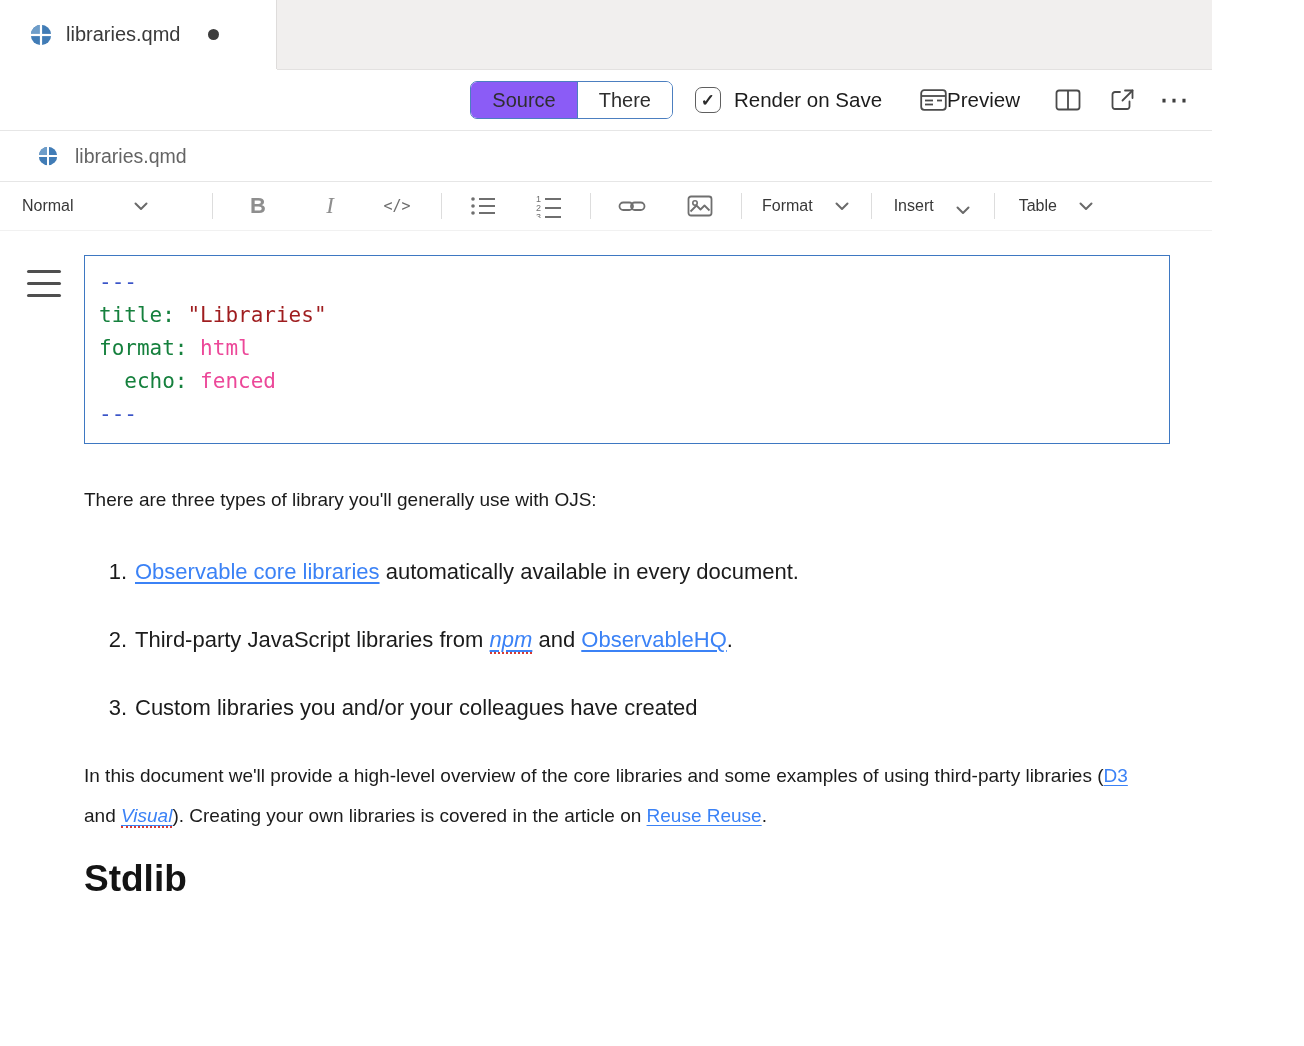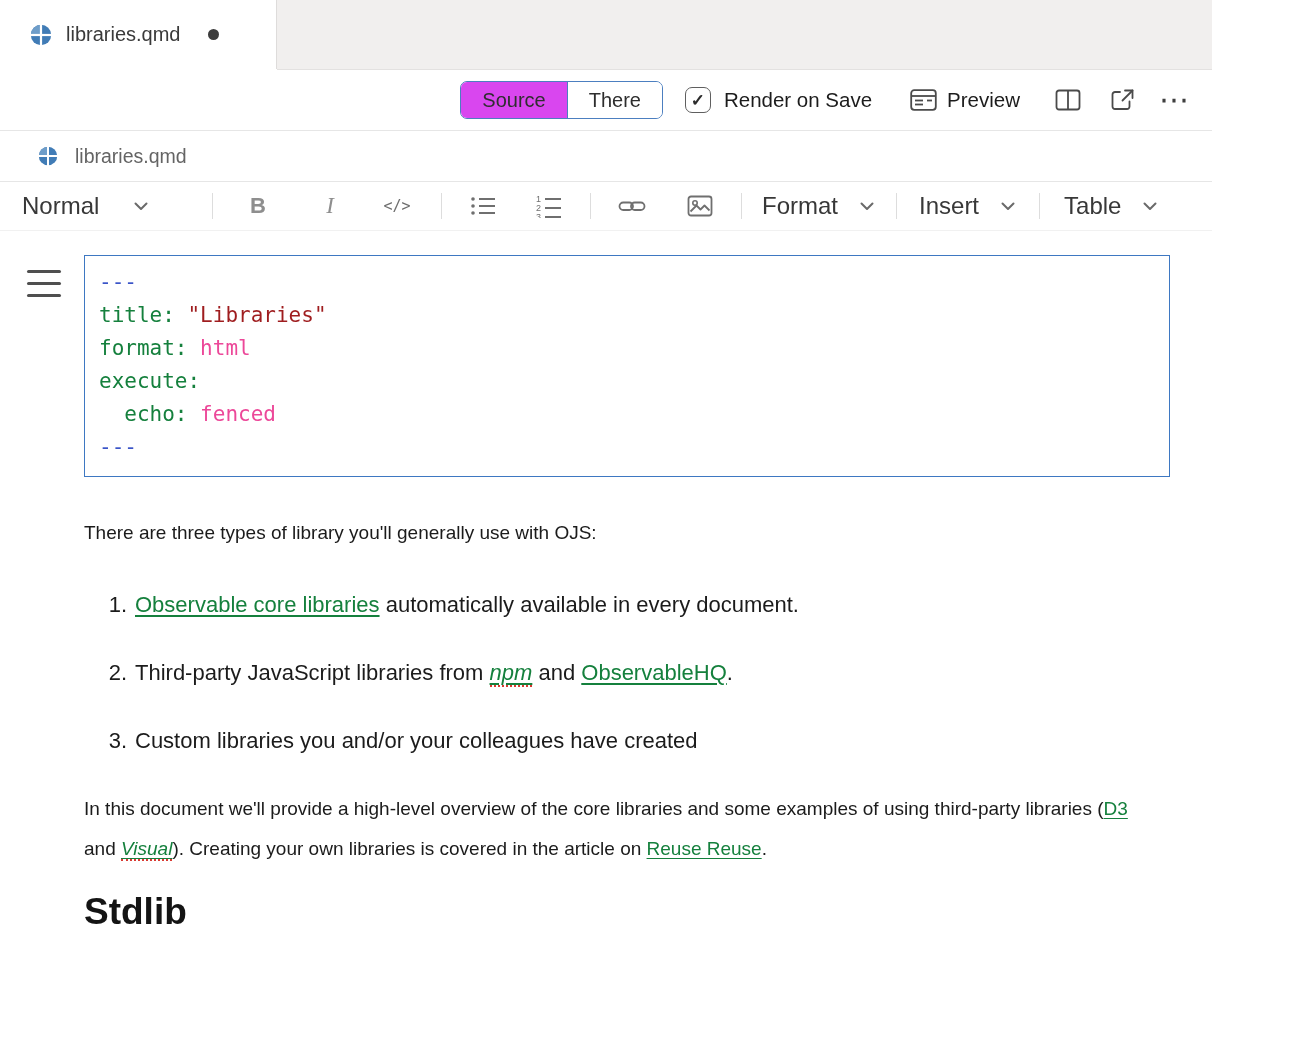--- a/index.html
+++ b/index.html
@@ -24,7 +24,7 @@
   .ab-group { margin-left: auto; display: flex; align-items: center; }
   .seg { display: flex; height: 38px; border: 1px solid #4c7fc0; border-radius: 7px; overflow: hidden; font-size: 20px; }
   .seg-item { display: flex; align-items: center; padding: 0 21px; color: #2e2e2e; cursor: pointer; }
-  .seg-source { background: #d946ef; border-right: 1px solid #4c7fc0; }
+  .seg-source { background: #8b5cf6; border-right: 1px solid #4c7fc0; }
   .seg-visual { background: #fff; }
   .cb-row { display: flex; align-items: center; gap: 13px; font-size: 20.5px; color: #1c1c1c; margin-left: 22px; }
   .checkbox {

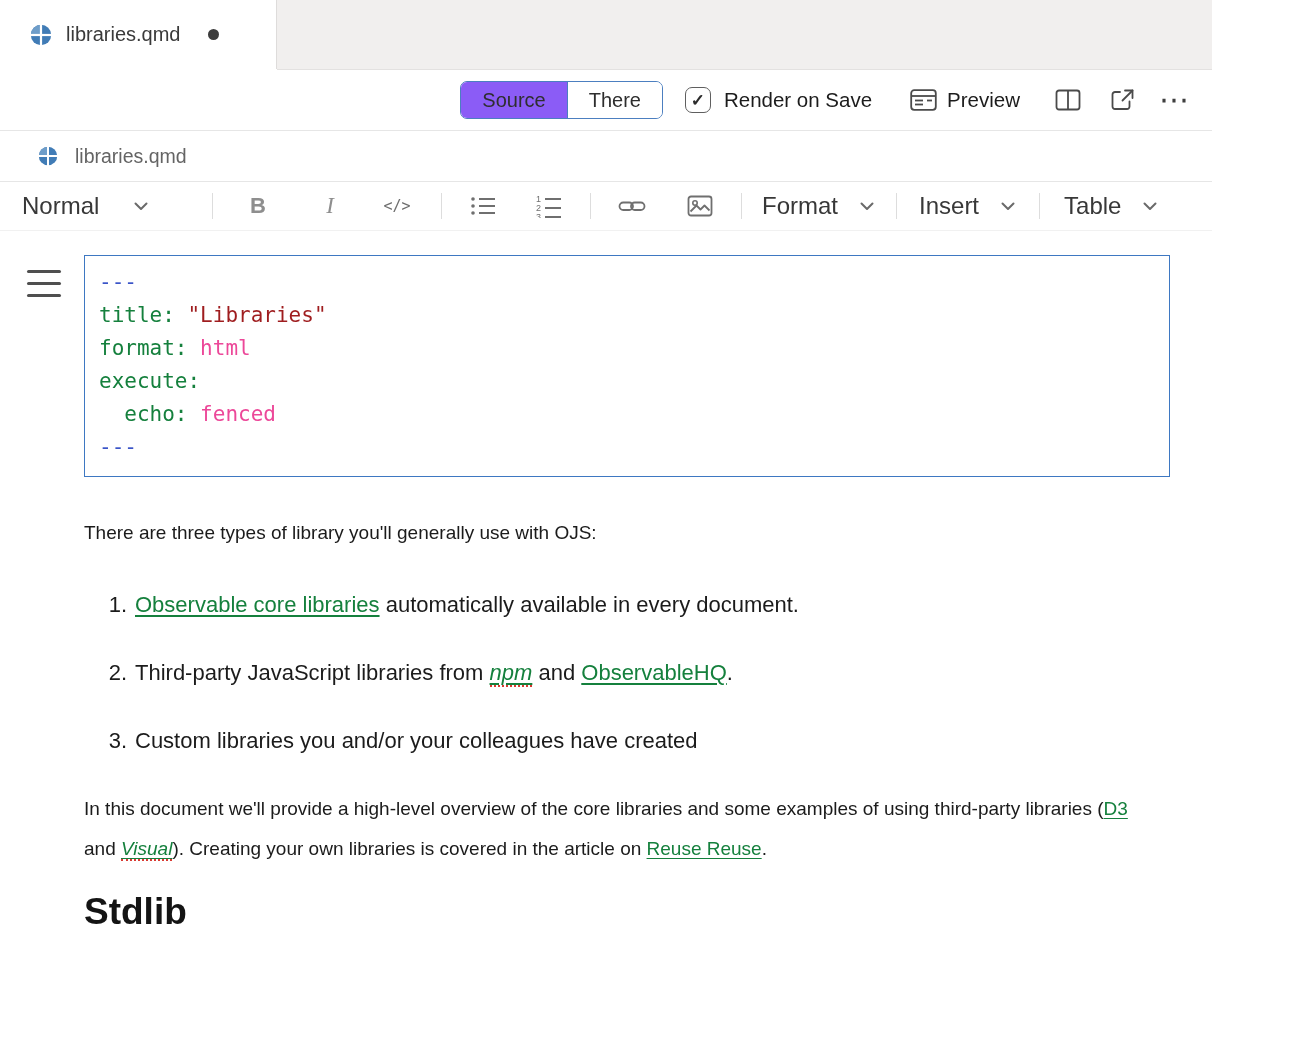--- a/index.html
+++ b/index.html
@@ -31,7 +31,7 @@
     width: 26px; height: 26px; border: 1.6px solid #5f5f5f; border-radius: 7px; background: #fff;
     display: flex; align-items: center; justify-content: center; font-size: 17px; font-weight: bold; color: #2b2b2b; cursor: pointer;
   }
-  .preview-btn { display: flex; align-items: center; gap: 10px; font-size: 20.5px; color: #1c1c1c; margin-left: 38px; cursor: pointer; }
+  .preview-btn { display: flex; align-items: center; gap: 0; font-size: 20.5px; color: #1c1c1c; margin-left: 38px; cursor: pointer; }
   .icon-btn { display: flex; align-items: center; justify-content: center; width: 32px; height: 32px; cursor: pointer; }
   .split-btn { margin-left: 32px; }
   .ext-btn { margin-left: 22px; }

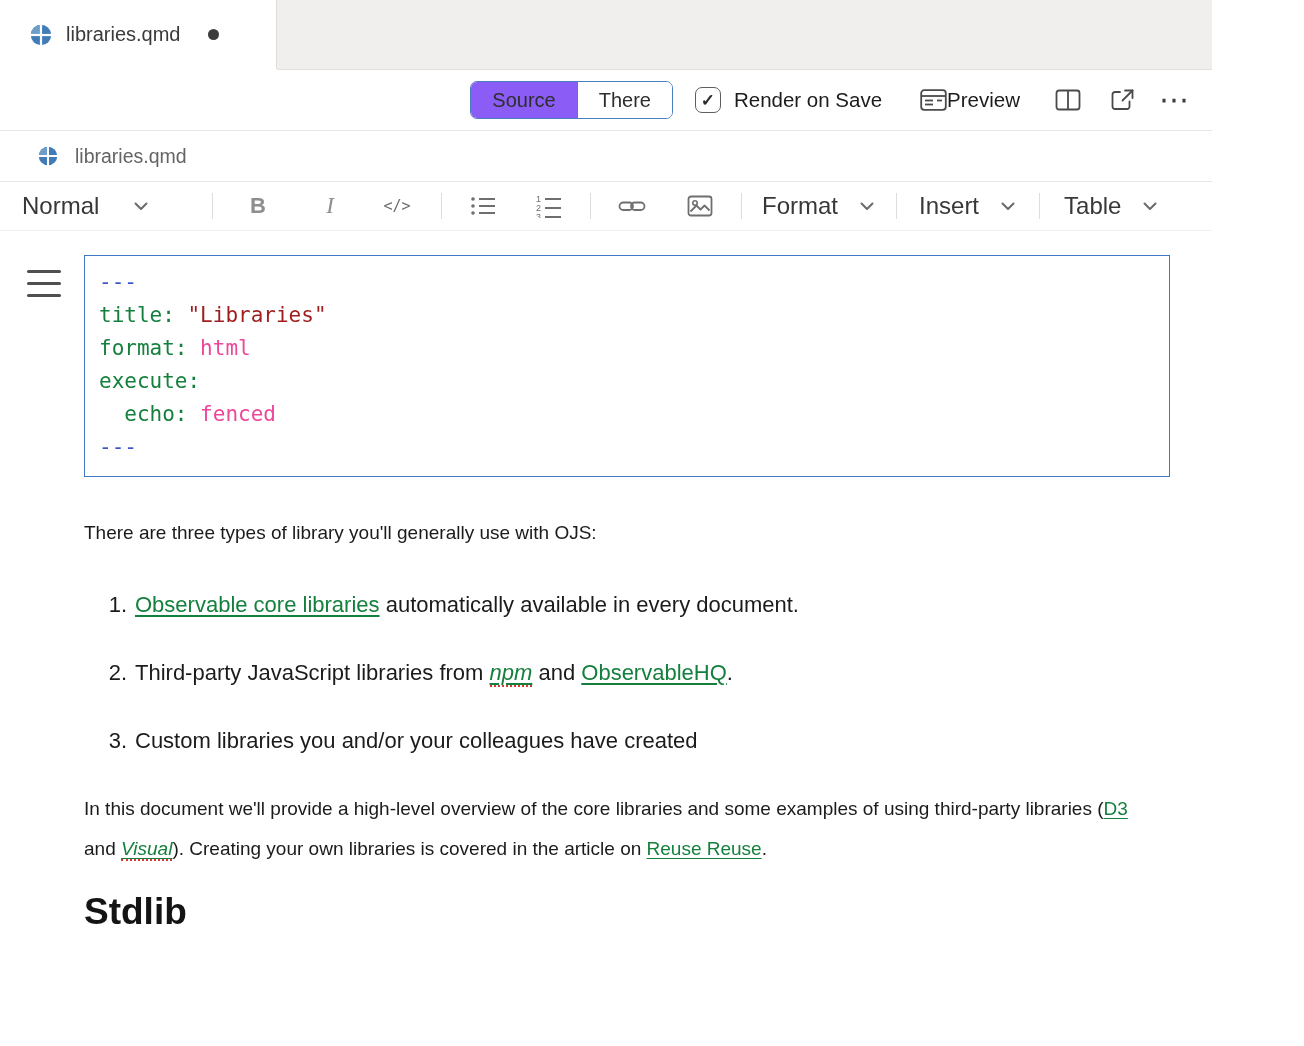--- a/index.html
+++ b/index.html
@@ -43,7 +43,7 @@
 
   
   .fmtbar { height: 49px; display: flex; align-items: center; padding-left: 22px; border-bottom: 1px solid #f1f1f1; }
-  .dd { display: flex; align-items: center; font-size: 24px; color: #383838; cursor: pointer; }
+  .dd { display: flex; align-items: center; font-size: 16px; color: #383838; cursor: pointer; }
   .dd .chev { margin-left: 22px; display: flex; }
   .dd-style { width: 126px; justify-content: space-between; }
   .sep { width: 1px; height: 26px; background: #dddddd; }

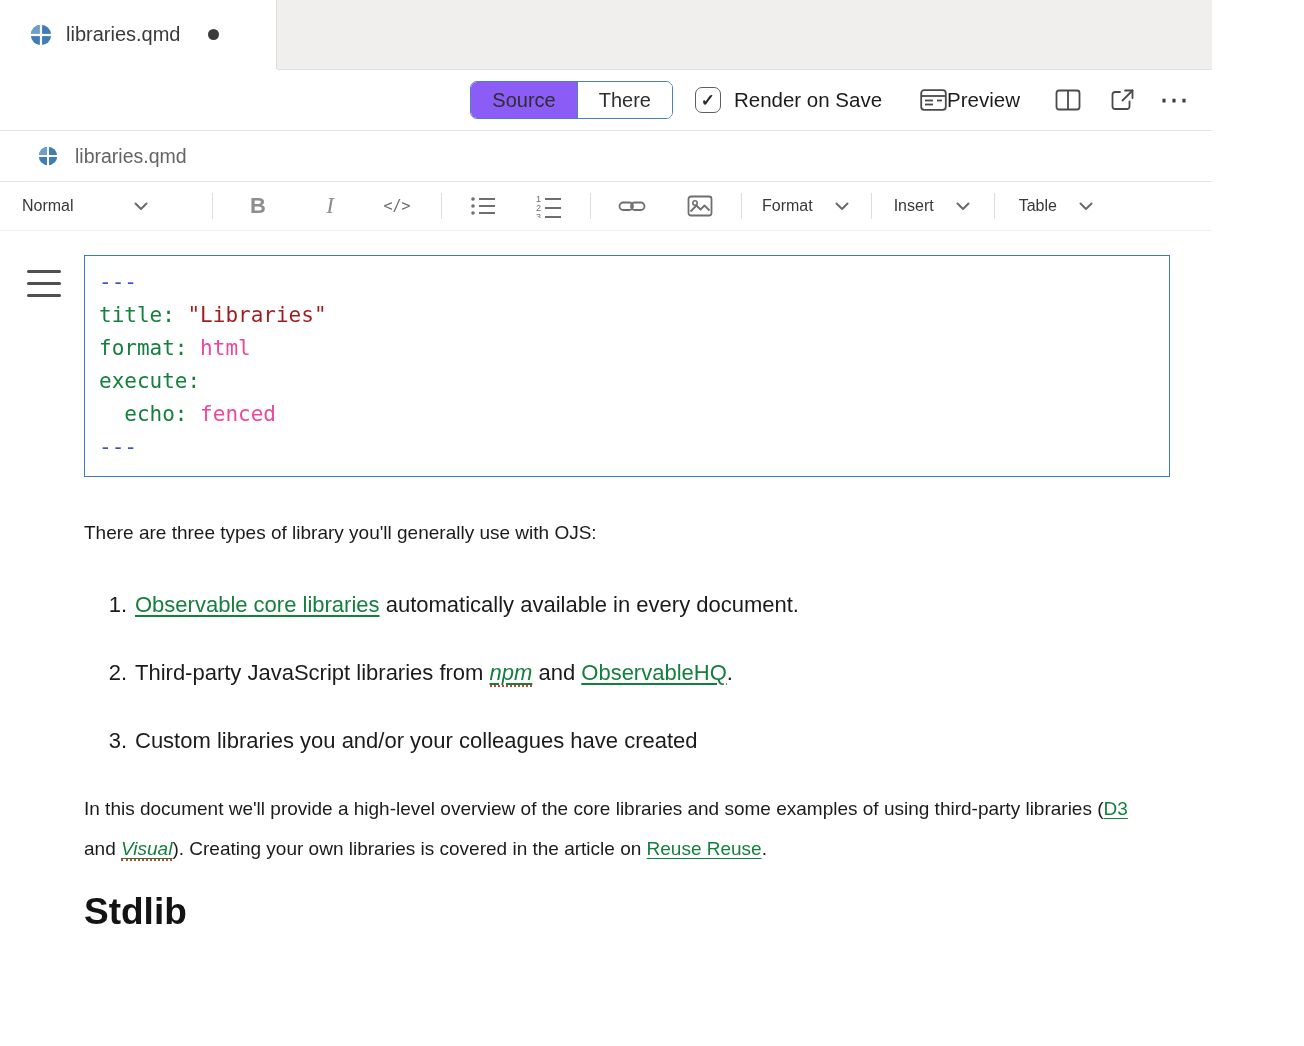--- a/index.html
+++ b/index.html
@@ -62,7 +62,7 @@
   .btn-link { width: 46px; margin-left: 18px; }
   .btn-img { width: 46px; margin-left: 22px; }
   .dd-format { margin-left: 20px; }
-  .dd-insert { margin-left: 22px; }
+  .dd-insert { margin-left: 22px; align-items: flex-end; }
   .dd-table { margin-left: 24px; }
 
   

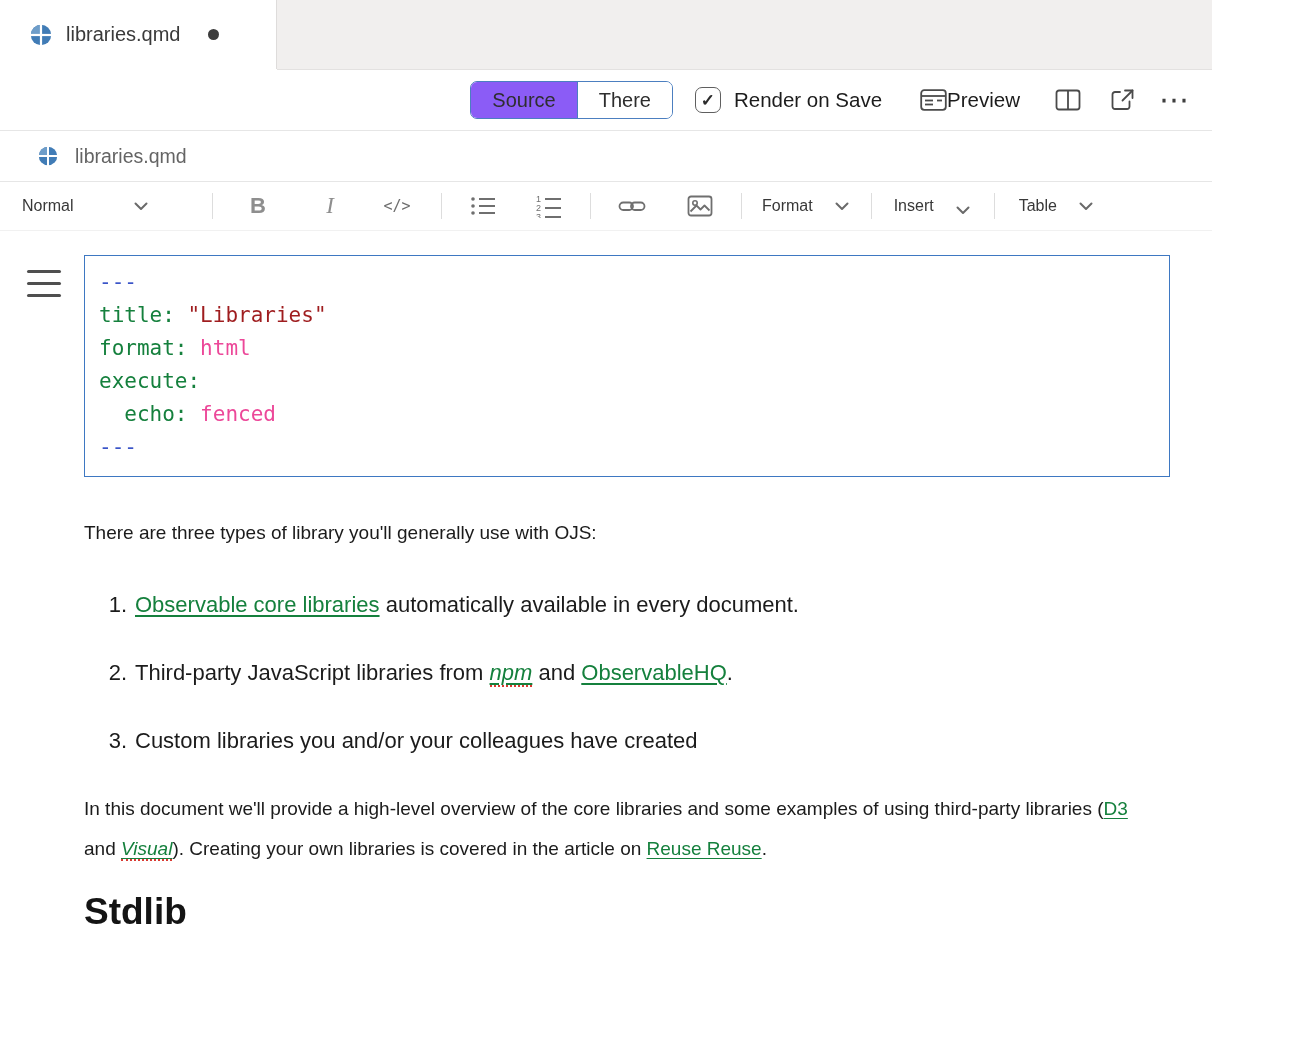--- a/index.html
+++ b/index.html
@@ -268,7 +268,6 @@
       <div class="yaml-line"><span class="tok-delim">---</span></div>
       <div class="yaml-line"><span class="tok-key">title:</span><span class="tok-str">"Libraries"</span></div>
       <div class="yaml-line"><span class="tok-key">format:</span><span class="tok-val">html</span></div>
-      <div class="yaml-line"><span class="tok-key">execute:</span></div>
       <div class="yaml-line"><span>  </span><span class="tok-key">echo:</span><span class="tok-val">fenced</span></div>
       <div class="yaml-line"><span class="tok-delim">---</span></div>
     </div>

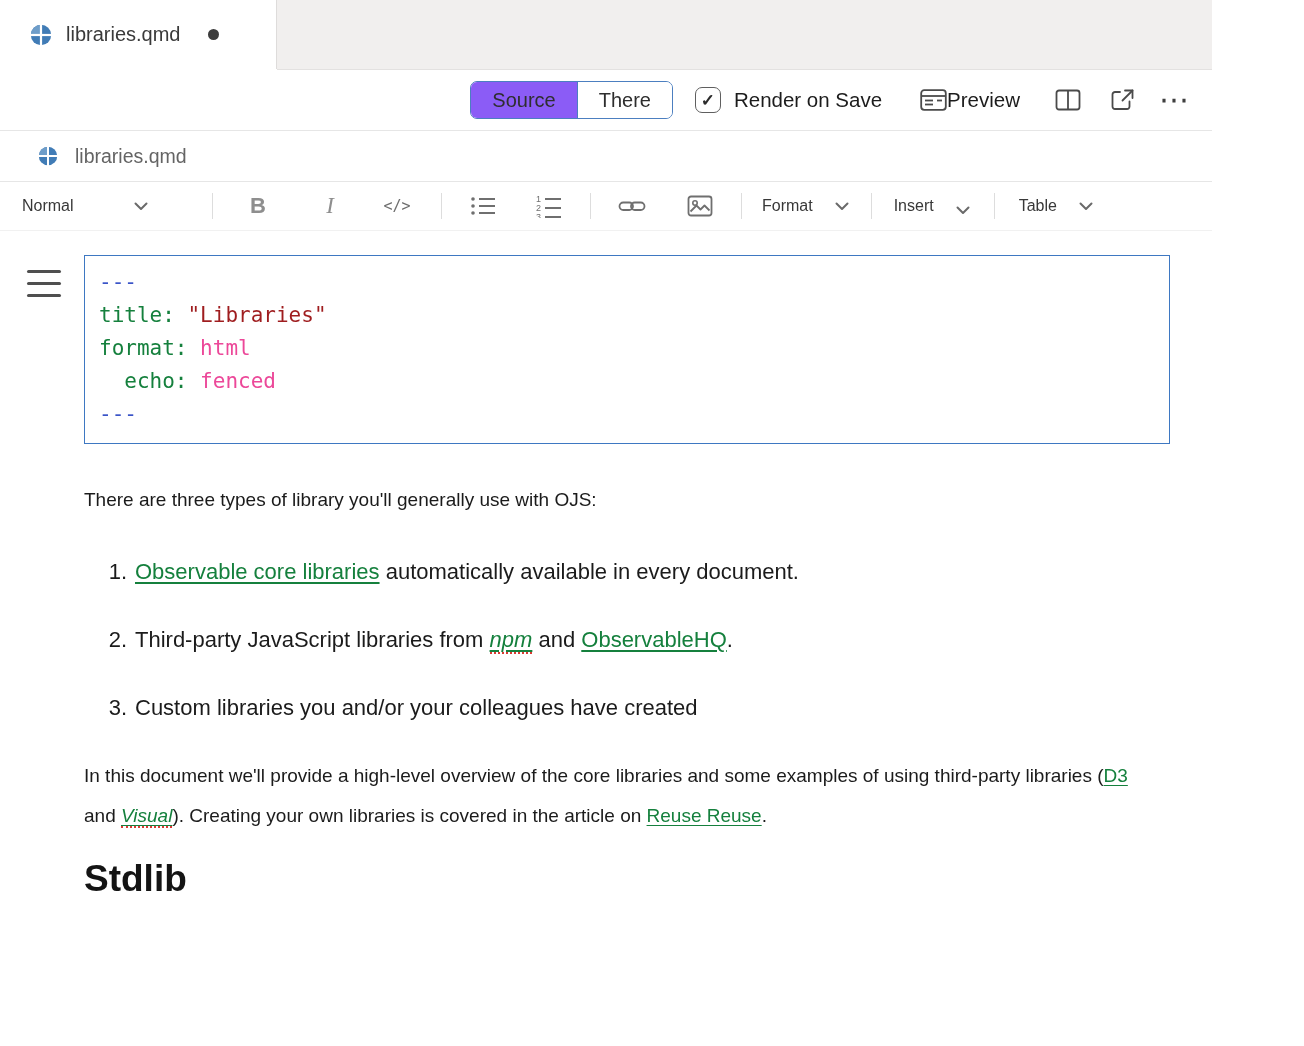--- a/index.html
+++ b/index.html
@@ -84,7 +84,7 @@
   .doc-h { font-size: 37px; font-weight: 700; color: #141414; margin-top: 46px; }
   .para { font-size: 19px; line-height: 40px; color: #1b1b1b; margin-top: 36px; max-width: 1063px; }
   .closing { margin-top: 26px; }
-  .doclink { color: #15803d; text-decoration: underline; text-underline-offset: 3px; cursor: pointer; }
+  .doclink { color: #3b82f6; text-decoration: underline; text-underline-offset: 3px; cursor: pointer; }
   .spell { border-bottom: 2.5px dotted #d93a32; font-style: italic; }
   .olist { margin-top: 32px; }
   .oli { display: flex; margin-bottom: 28px; font-size: 22px; line-height: 40px; color: #1b1b1b; max-width: 1100px; }

